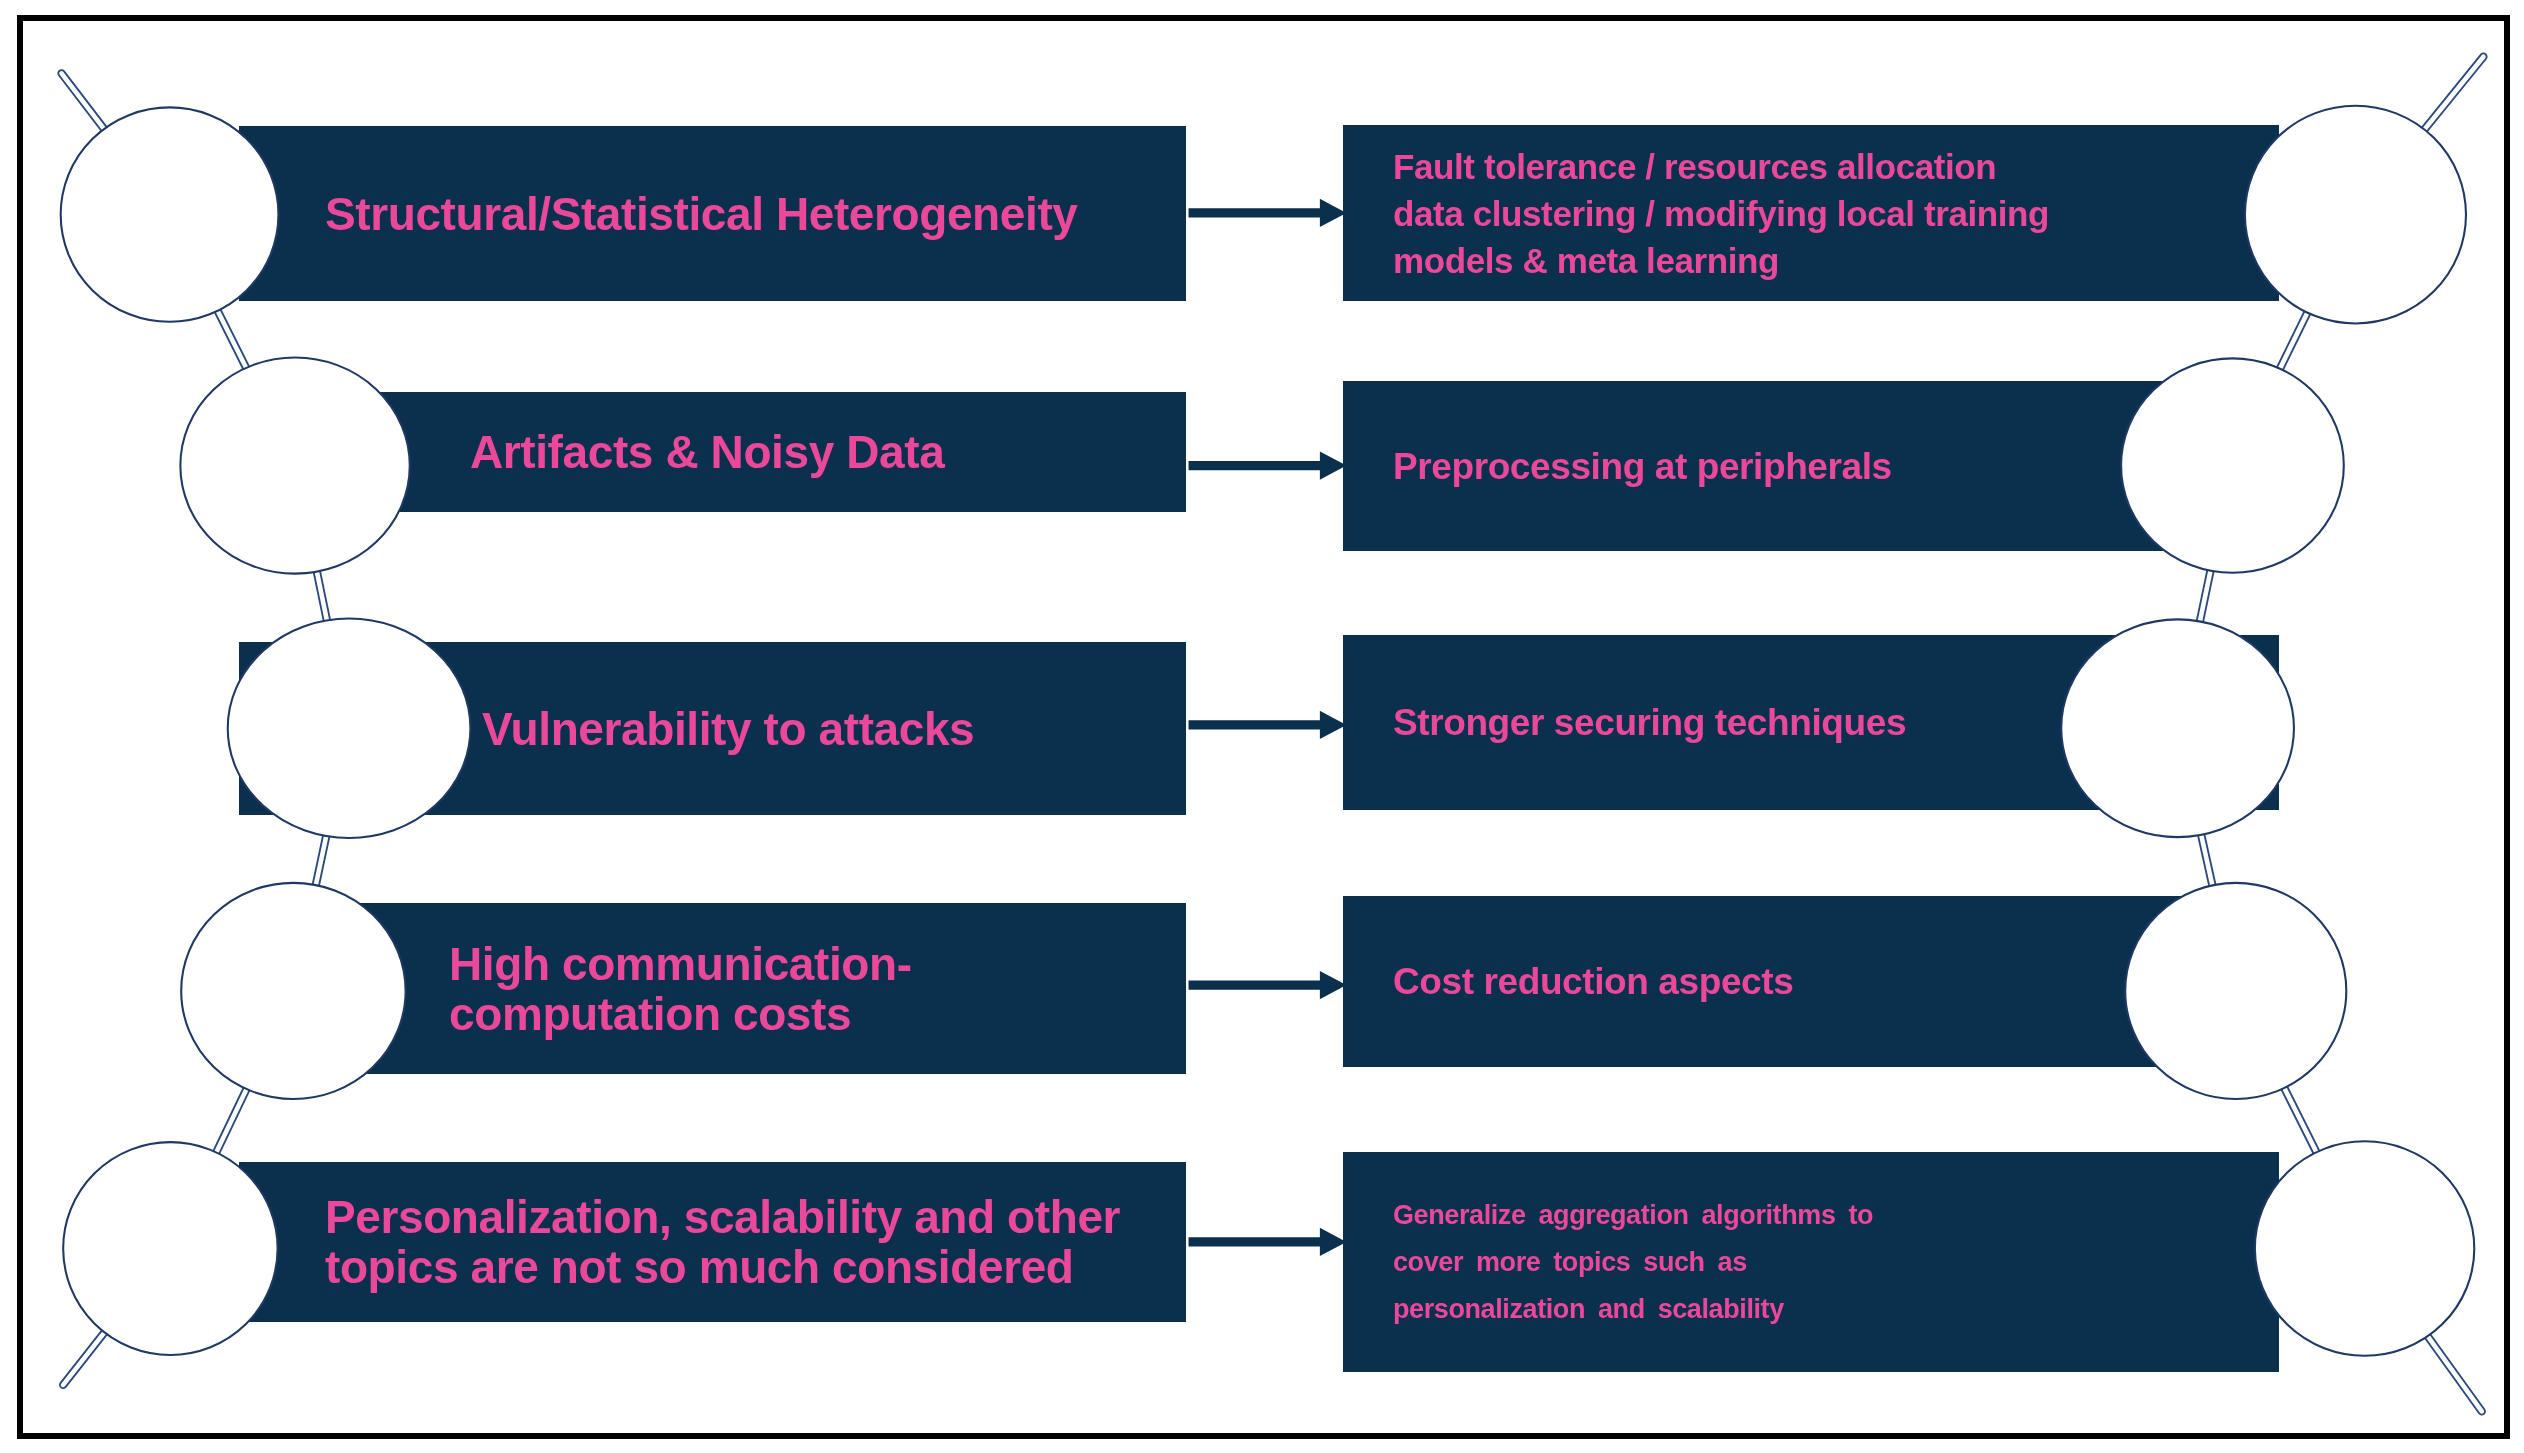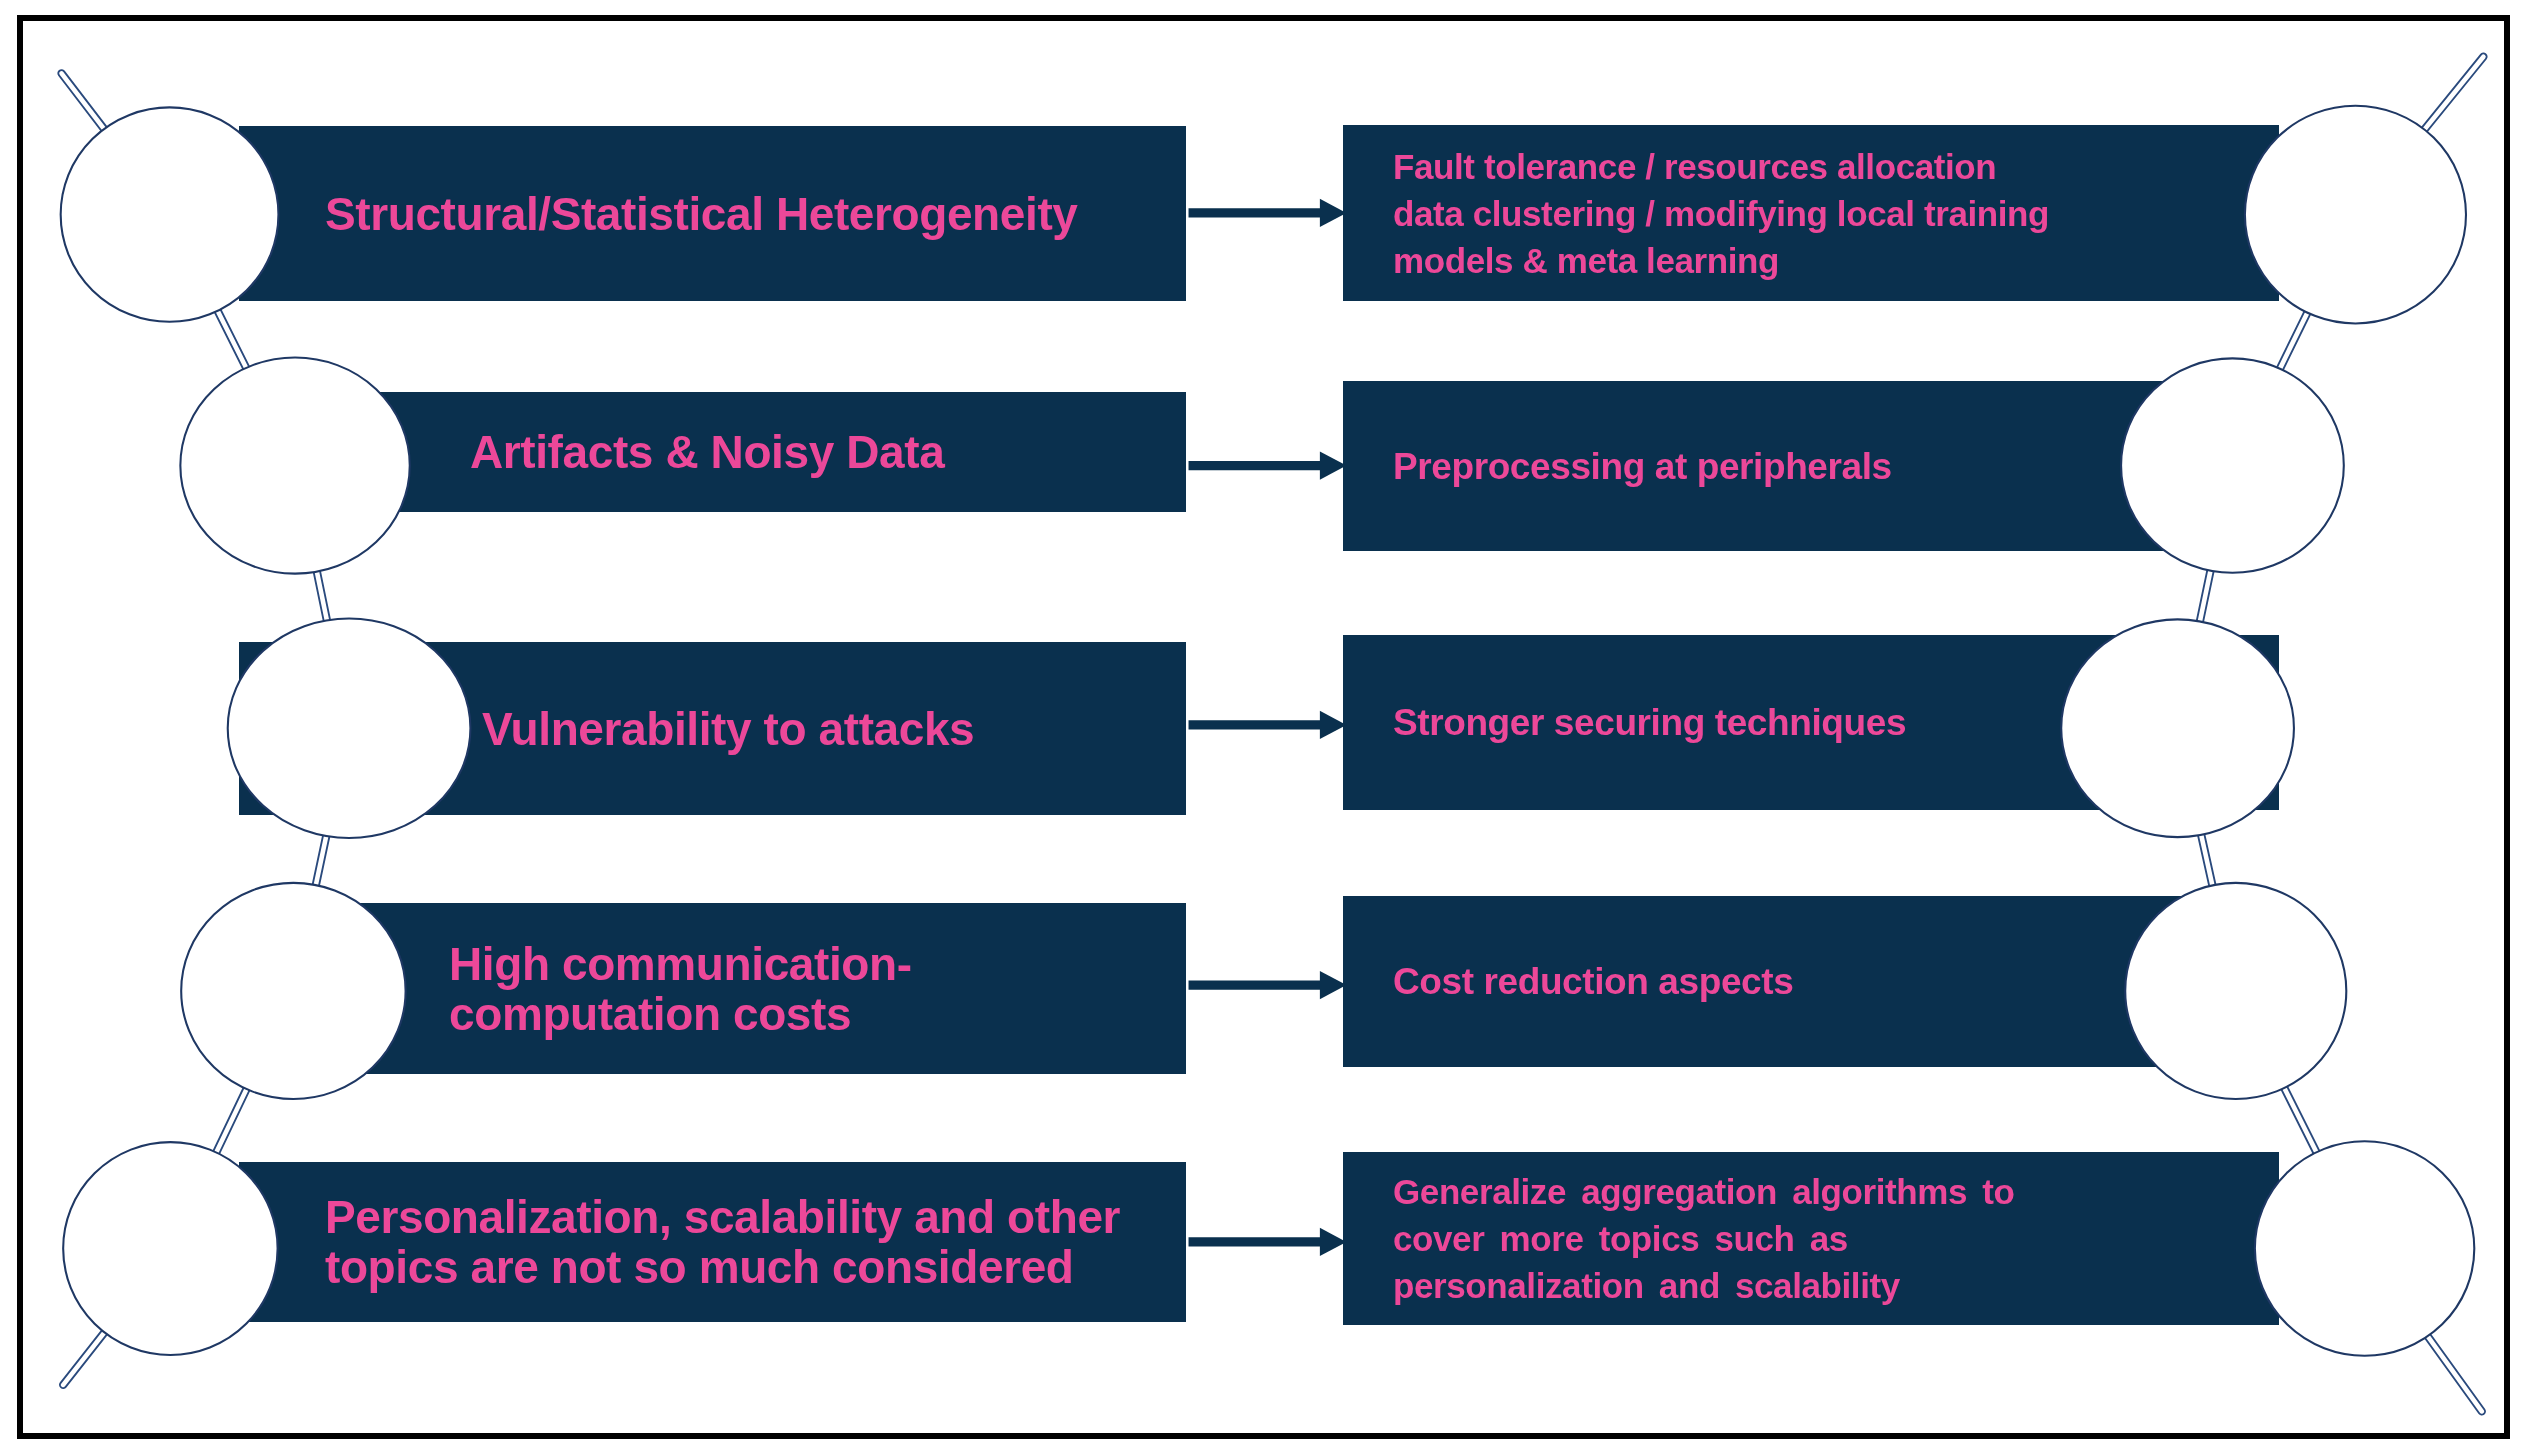--- a/index.html
+++ b/index.html
@@ -44,7 +44,7 @@
   .r2{top:381px;height:170px;}
   .r3{top:635px;height:175px;}
   .r4{top:896px;height:171px;}
-  .r5{top:1152px;height:173px;font-size:35px;word-spacing:5.8px;}
+  .r5{top:1152px;height:220px;font-size:27px;word-spacing:5.8px;}
   .chain{
     position:absolute;left:0;top:0;z-index:3;
   }

